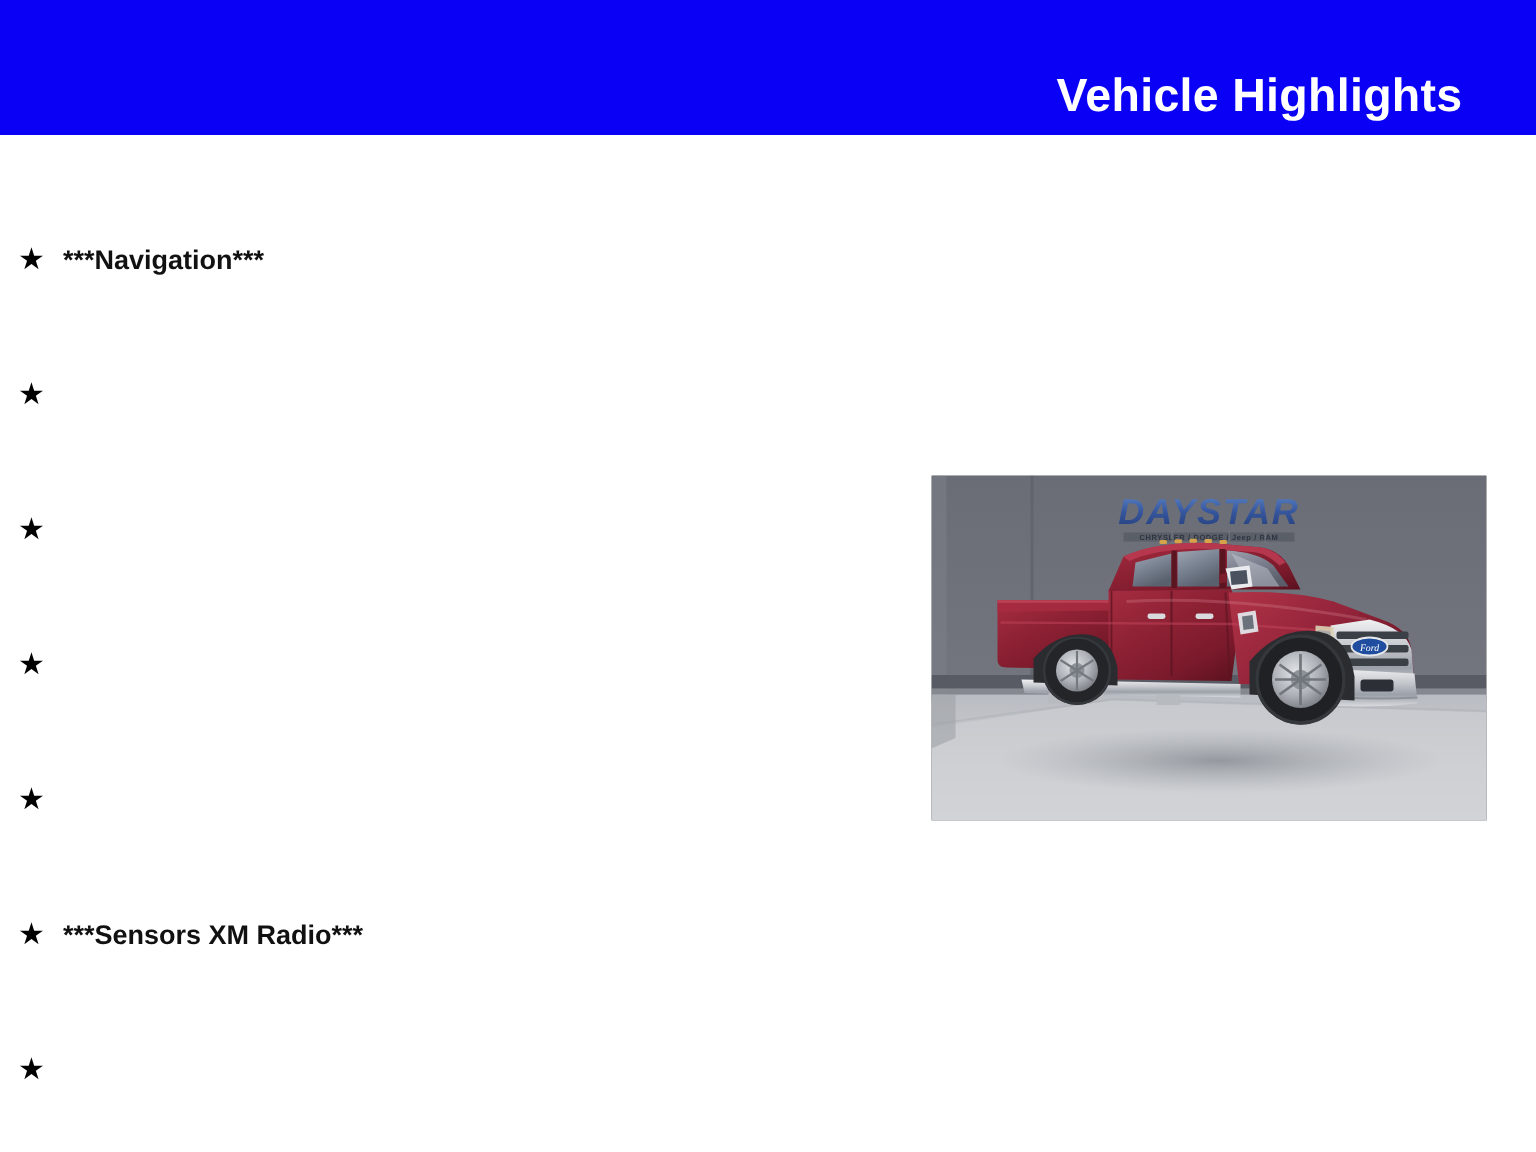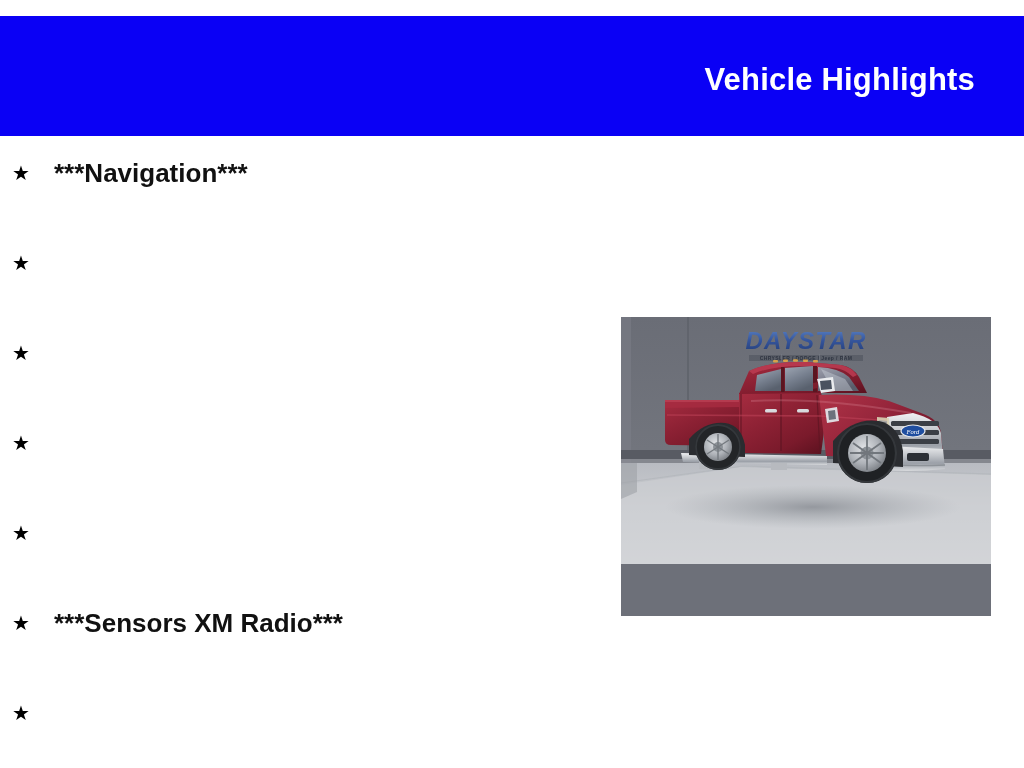--- a/index.html
+++ b/index.html
@@ -19,9 +19,9 @@
   .header-bar {
     position: absolute;
     left: 0;
-    top: 16px;
+    top: 0;
     width: 1024px;
-    height: 120px;
+    height: 90px;
     background: #0A00F5;
     box-sizing: border-box;
   }

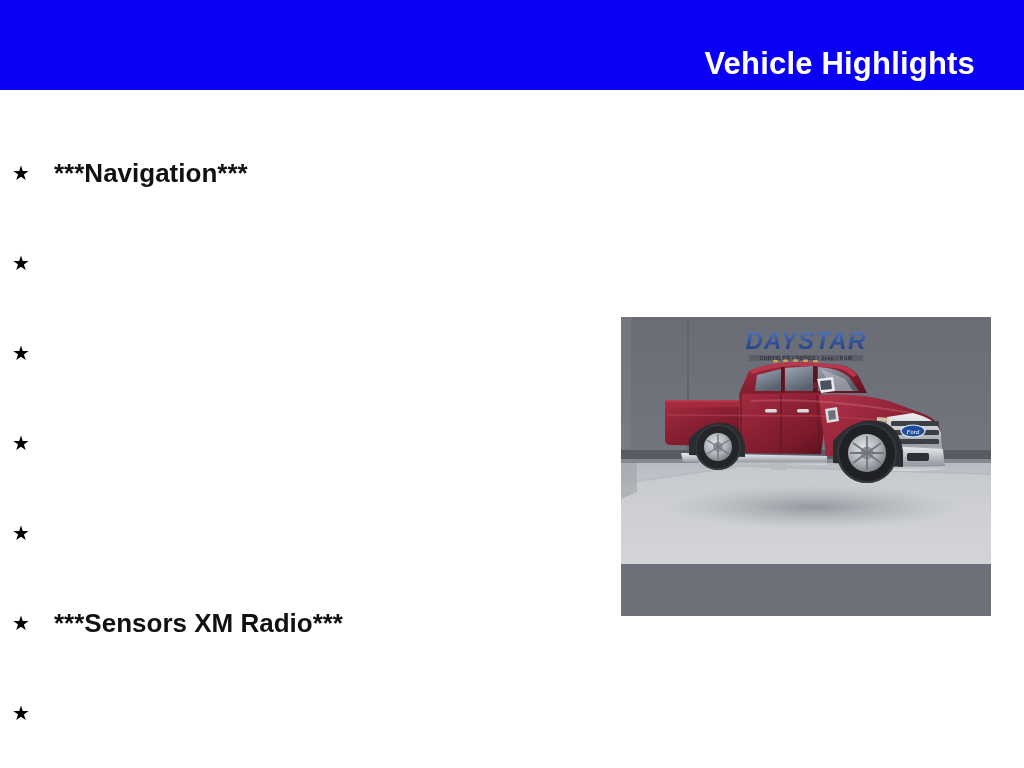--- a/index.html
+++ b/index.html
@@ -68,12 +68,11 @@
     color: #000000;
   }
   .highlight-label {
-    font-size: 26px;
+    font-size: 18px;
     font-weight: bold;
     color: #111111;
     line-height: 1;
     white-space: nowrap;
-    margin-left: 12px;
   }
 
   

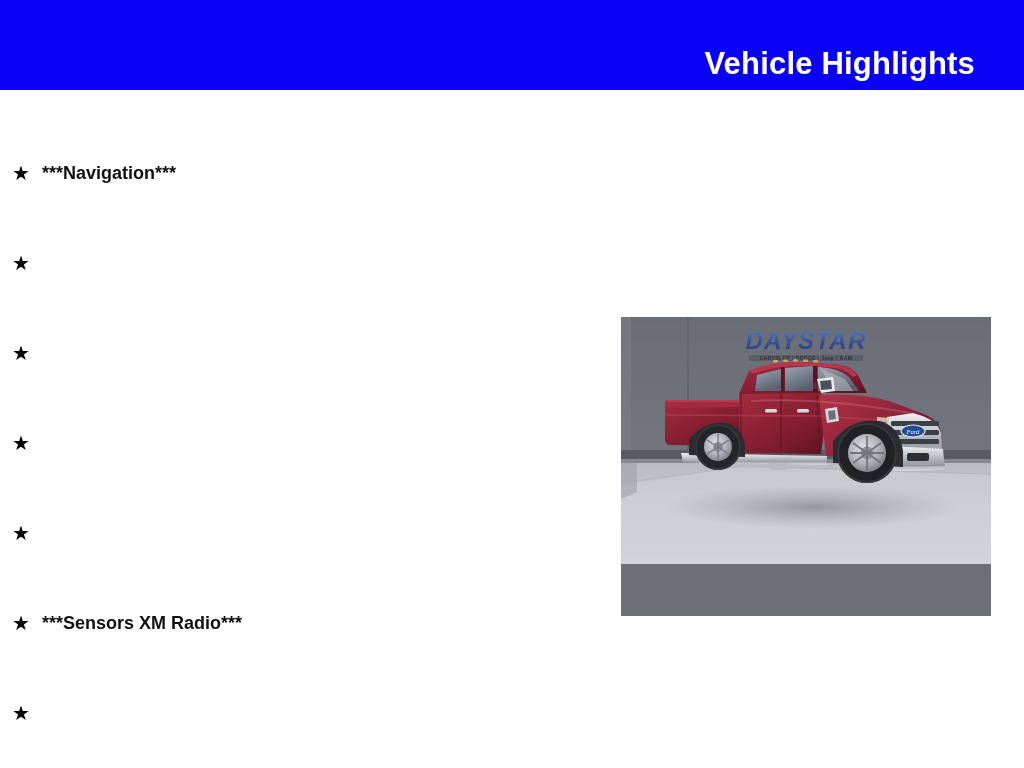--- a/index.html
+++ b/index.html
@@ -81,7 +81,7 @@
     left: 621px;
     top: 317px;
     width: 370px;
-    height: 299px;
+    height: 230px;
     overflow: hidden;
     background: #6d7079;
   }

